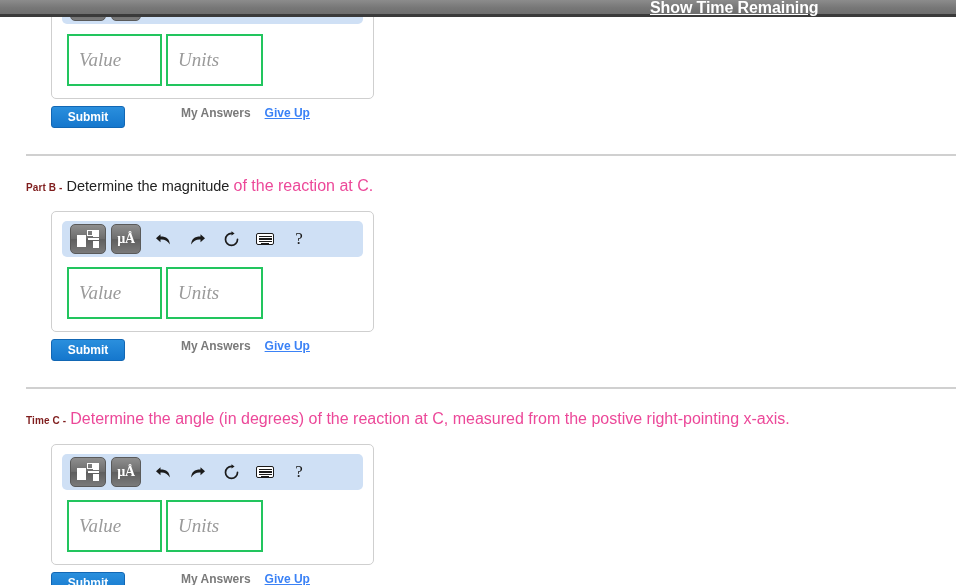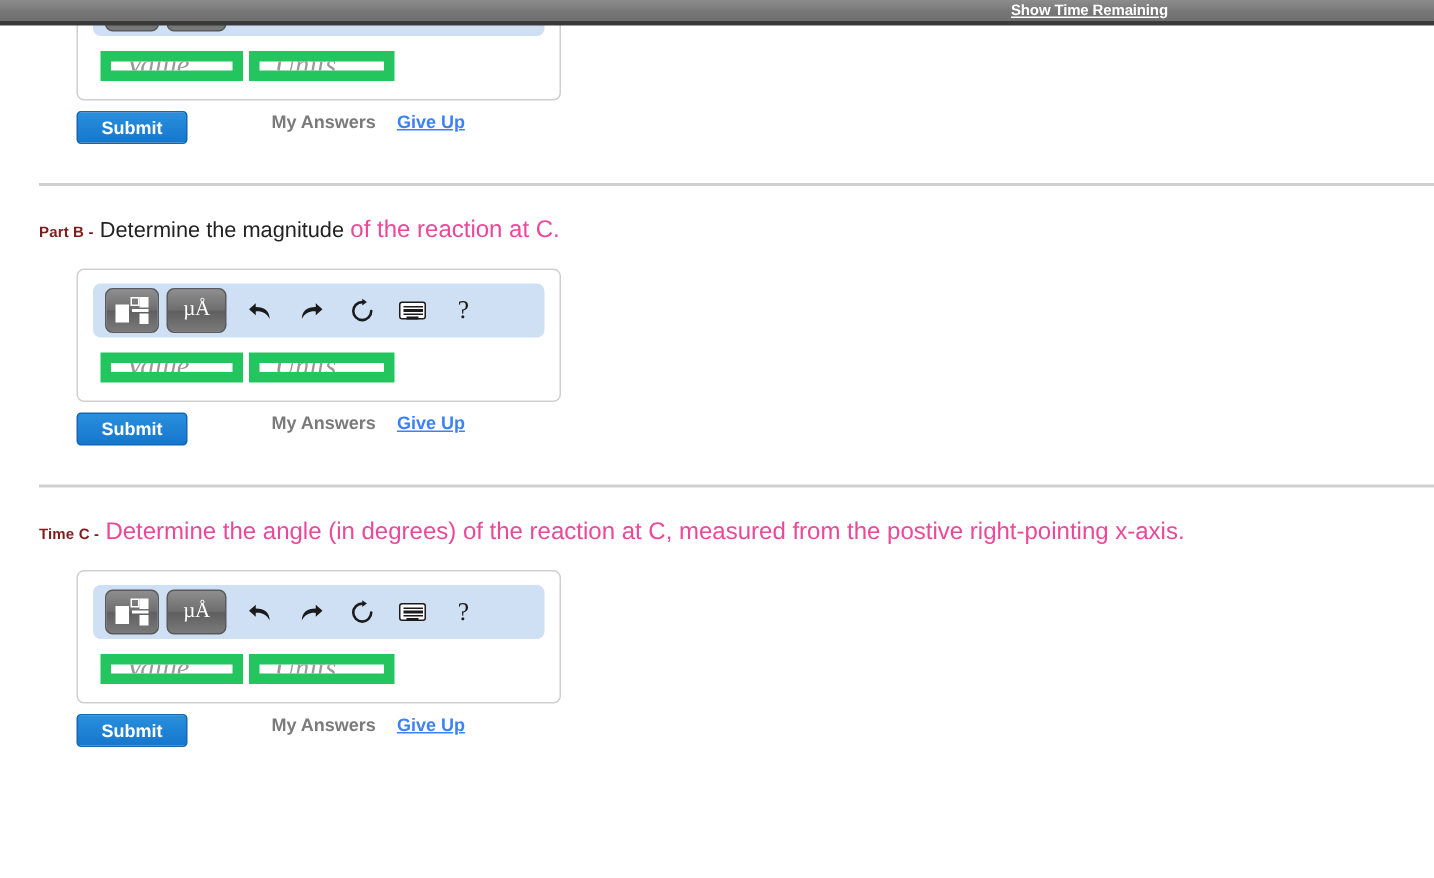--- a/index.html
+++ b/index.html
@@ -22,7 +22,7 @@
   .topbar-link {
     position: absolute;
     left: 650px; top: 0px;
-    font-size: 10px;
+    font-size: 16px;
     font-weight: bold;
     color: #ffffff;
     text-decoration: underline;
@@ -30,7 +30,6 @@
     line-height: 16px;
     white-space: nowrap;
     cursor: pointer;
-    margin-left: 24px;
   }
 
   

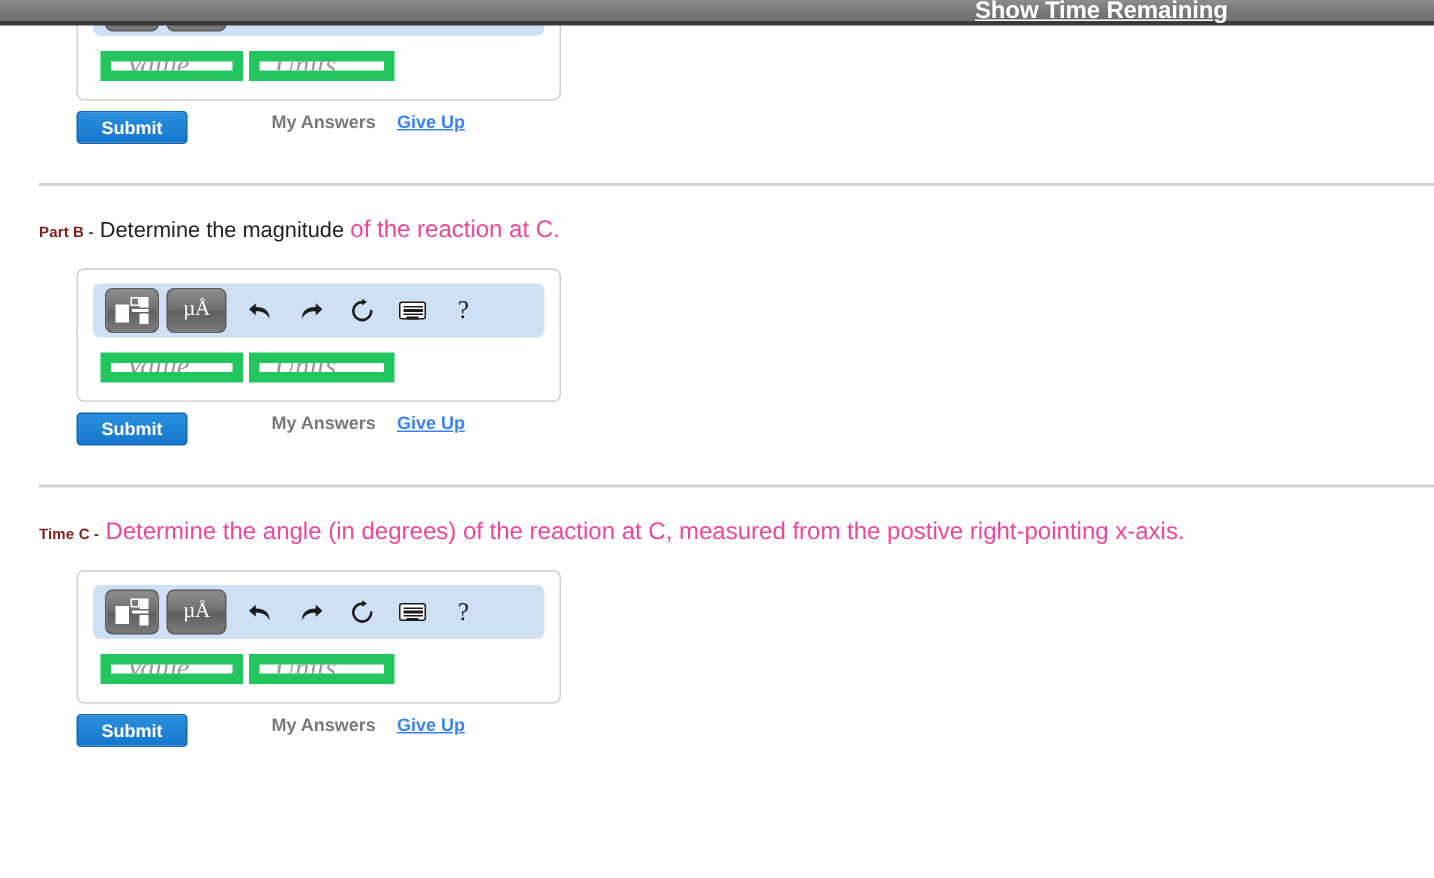--- a/index.html
+++ b/index.html
@@ -165,8 +165,8 @@
     margin-left: 5px;
   }
   .ans-input {
-    width: 95px; height: 20px;
-    border: 7px solid #22c55e;
+    width: 95px; height: 52px;
+    border: 2px solid #22c55e;
     background: #ffffff;
     font-family: "Liberation Serif", serif;
     font-style: italic;

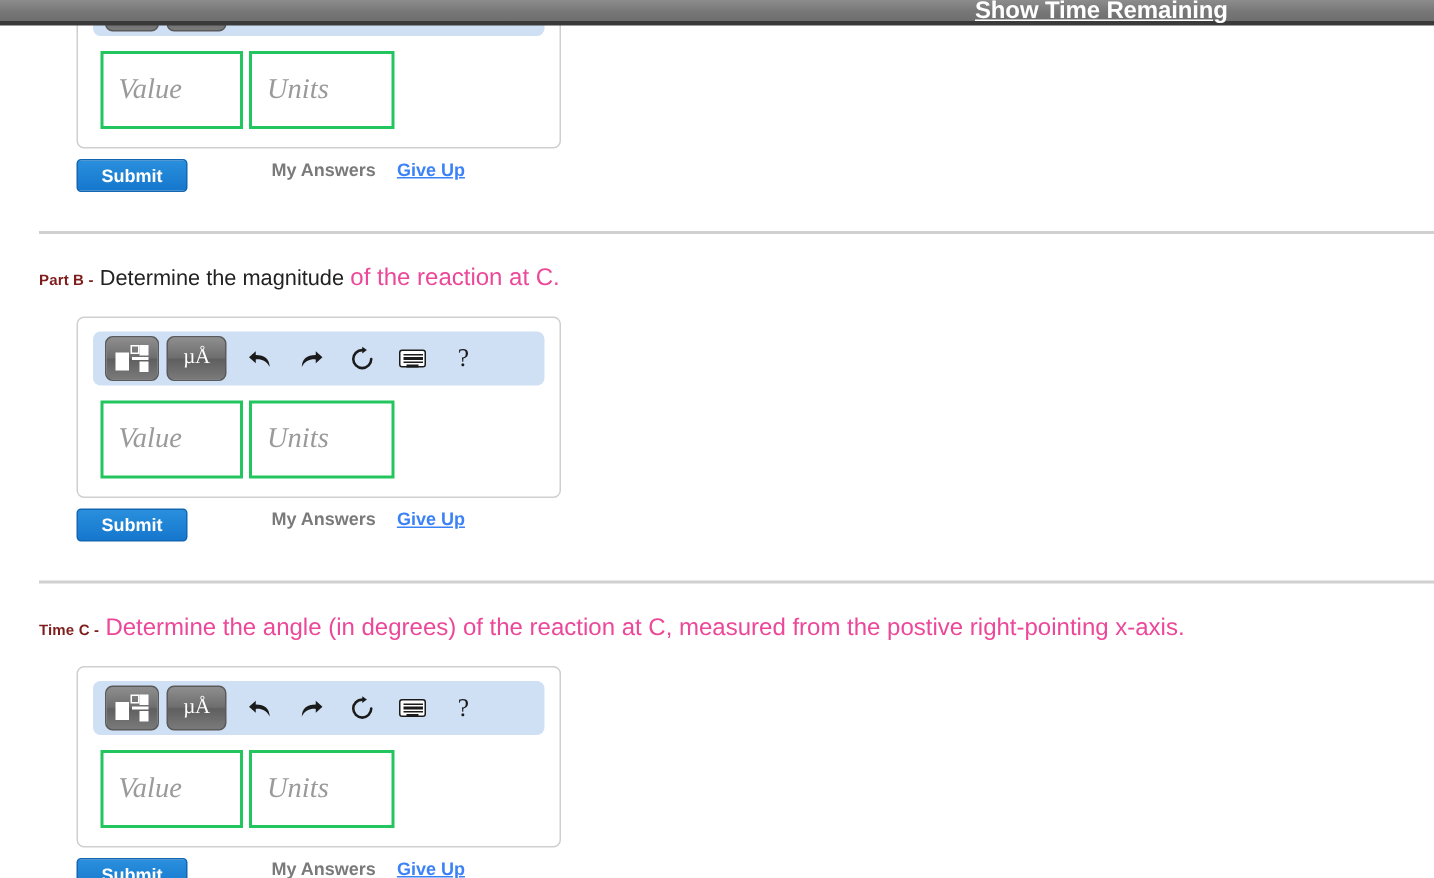--- a/index.html
+++ b/index.html
@@ -94,7 +94,7 @@
     margin-right: 5px;
     cursor: pointer;
   }
-  .tool-btn.second { width: 40px; }
+  .tool-btn.second { width: 30px; font-weight: bold; }
 
   
   .tmpl-icon { position: relative; width: 22px; height: 19px; }

